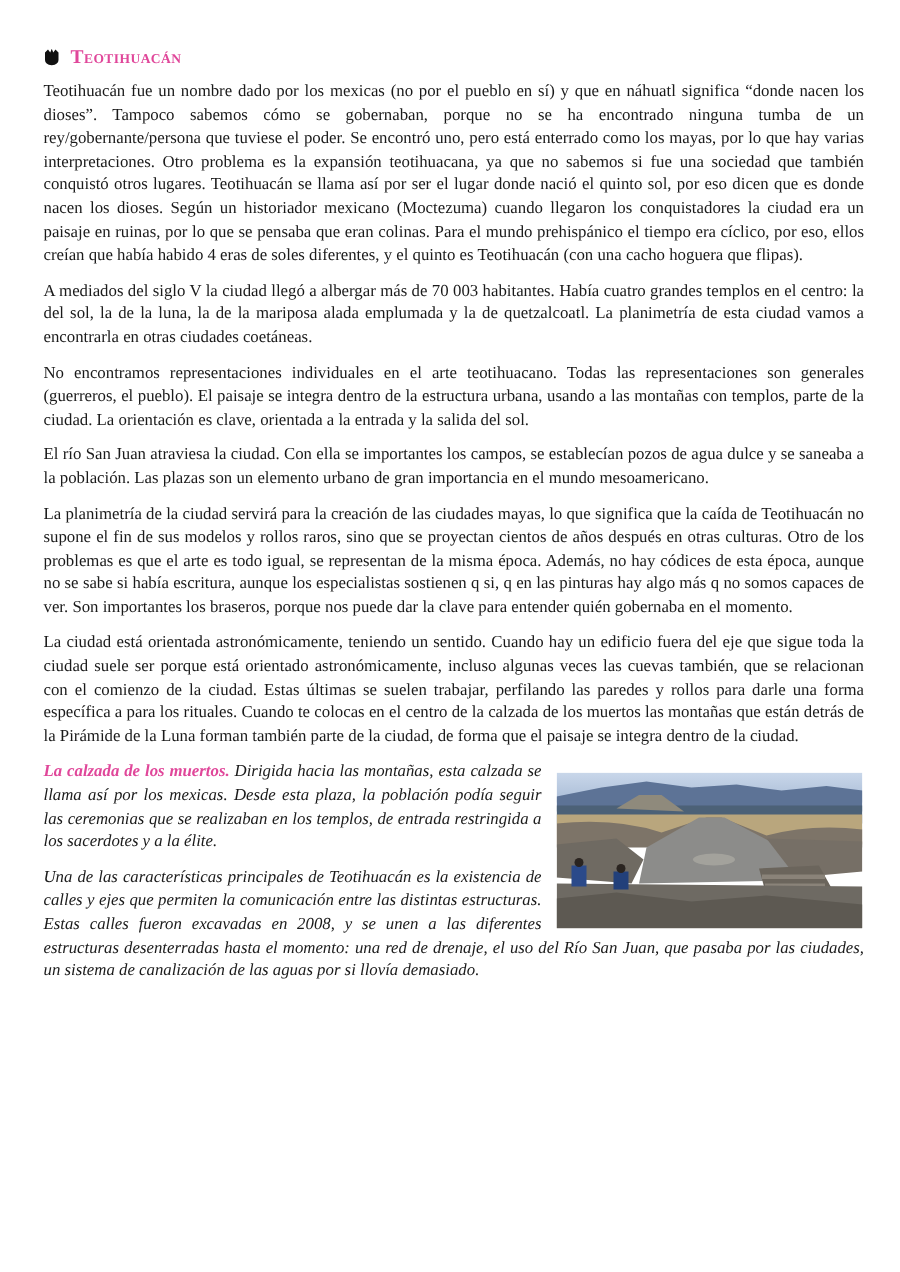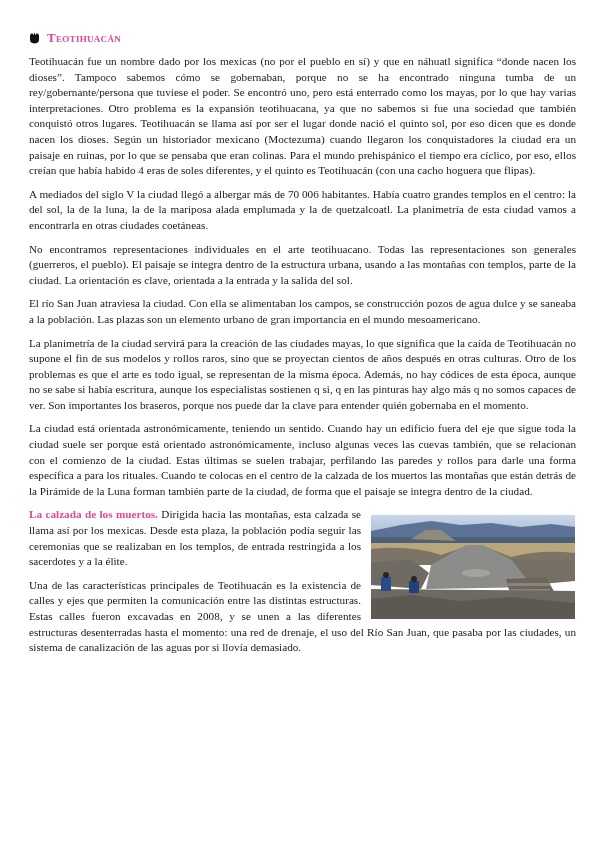--- a/index.html
+++ b/index.html
@@ -37,7 +37,7 @@
   </div>
 
   <p>Teotihuacán fue un nombre dado por los mexicas (no por el pueblo en sí) y que en náhuatl significa “donde nacen los dioses”. Tampoco sabemos cómo se gobernaban, porque no se ha encontrado ninguna tumba de un rey/gobernante/persona que tuviese el poder. Se encontró uno, pero está enterrado como los mayas, por lo que hay varias interpretaciones. Otro problema es la expansión teotihuacana, ya que no sabemos si fue una sociedad que también conquistó otros lugares. Teotihuacán se llama así por ser el lugar donde nació el quinto sol, por eso dicen que es donde nacen los dioses. Según un historiador mexicano (Moctezuma) cuando llegaron los conquistadores la ciudad era un paisaje en ruinas, por lo que se pensaba que eran colinas. Para el mundo prehispánico el tiempo era cíclico, por eso, ellos creían que había habido 4 eras de soles diferentes, y el quinto es Teotihuacán (con una cacho hoguera que flipas).</p>
-  <p>A mediados del siglo V la ciudad llegó a albergar más de 70 006 habitantes. Había cuatro grandes templos en el centro: la del sol, la de la luna, la de la mariposa alada emplumada y la de quetzalcoatl. La planimetría de esta ciudad vamos a encontrarla en otras ciudades coetáneas.</p>
+  <p>A mediados del siglo V la ciudad llegó a albergar más de 70 003 habitantes. Había cuatro grandes templos en el centro: la del sol, la de la luna, la de la mariposa alada emplumada y la de quetzalcoatl. La planimetría de esta ciudad vamos a encontrarla en otras ciudades coetáneas.</p>
   <p>No encontramos representaciones individuales en el arte teotihuacano. Todas las representaciones son generales (guerreros, el pueblo). El paisaje se integra dentro de la estructura urbana, usando a las montañas con templos, parte de la ciudad. La orientación es clave, orientada a la entrada y la salida del sol.</p>
   <p>El río San Juan atraviesa la ciudad. Con ella se alimentaban los campos, se construcción pozos de agua dulce y se saneaba a la población. Las plazas son un elemento urbano de gran importancia en el mundo mesoamericano.</p>
   <p>La planimetría de la ciudad servirá para la creación de las ciudades mayas, lo que significa que la caída de Teotihuacán no supone el fin de sus modelos y rollos raros, sino que se proyectan cientos de años después en otras culturas. Otro de los problemas es que el arte es todo igual, se representan de la misma época. Además, no hay códices de esta época, aunque no se sabe si había escritura, aunque los especialistas sostienen q si, q en las pinturas hay algo más q no somos capaces de ver. Son importantes los braseros, porque nos puede dar la clave para entender quién gobernaba en el momento.</p>

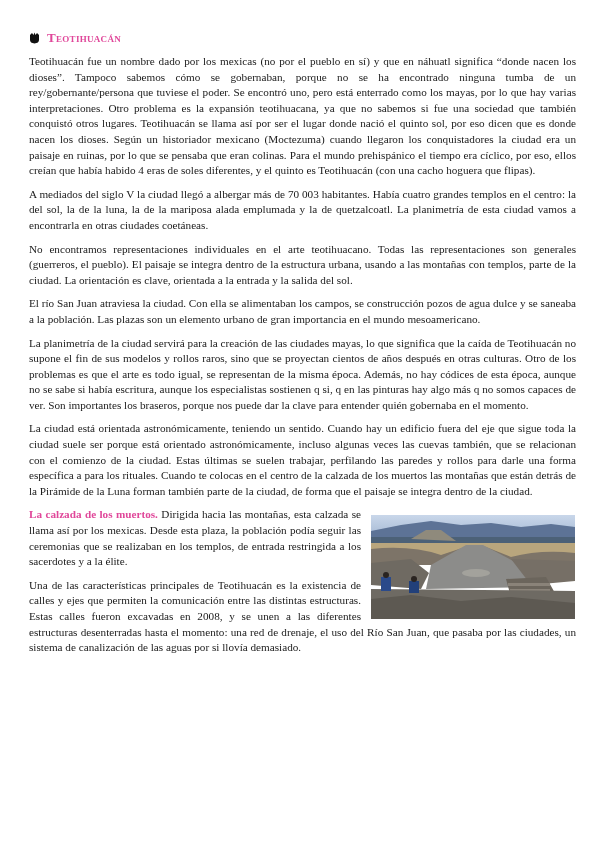--- a/index.html
+++ b/index.html
@@ -39,7 +39,7 @@
   <p>Teotihuacán fue un nombre dado por los mexicas (no por el pueblo en sí) y que en náhuatl significa “donde nacen los dioses”. Tampoco sabemos cómo se gobernaban, porque no se ha encontrado ninguna tumba de un rey/gobernante/persona que tuviese el poder. Se encontró uno, pero está enterrado como los mayas, por lo que hay varias interpretaciones. Otro problema es la expansión teotihuacana, ya que no sabemos si fue una sociedad que también conquistó otros lugares. Teotihuacán se llama así por ser el lugar donde nació el quinto sol, por eso dicen que es donde nacen los dioses. Según un historiador mexicano (Moctezuma) cuando llegaron los conquistadores la ciudad era un paisaje en ruinas, por lo que se pensaba que eran colinas. Para el mundo prehispánico el tiempo era cíclico, por eso, ellos creían que había habido 4 eras de soles diferentes, y el quinto es Teotihuacán (con una cacho hoguera que flipas).</p>
   <p>A mediados del siglo V la ciudad llegó a albergar más de 70 003 habitantes. Había cuatro grandes templos en el centro: la del sol, la de la luna, la de la mariposa alada emplumada y la de quetzalcoatl. La planimetría de esta ciudad vamos a encontrarla en otras ciudades coetáneas.</p>
   <p>No encontramos representaciones individuales en el arte teotihuacano. Todas las representaciones son generales (guerreros, el pueblo). El paisaje se integra dentro de la estructura urbana, usando a las montañas con templos, parte de la ciudad. La orientación es clave, orientada a la entrada y la salida del sol.</p>
-  <p>El río San Juan atraviesa la ciudad. Con ella se alimentaban los campos, se construcción pozos de agua dulce y se saneaba a la población. Las plazas son un elemento urbano de gran importancia en el mundo mesoamericano.</p>
+  <p>El río San Juan atraviesa la ciudad. Con ella se importantes los campos, se establecían pozos de agua dulce y se saneaba a la población. Las plazas son un elemento urbano de gran importancia en el mundo mesoamericano.</p>
   <p>La planimetría de la ciudad servirá para la creación de las ciudades mayas, lo que significa que la caída de Teotihuacán no supone el fin de sus modelos y rollos raros, sino que se proyectan cientos de años después en otras culturas. Otro de los problemas es que el arte es todo igual, se representan de la misma época. Además, no hay códices de esta época, aunque no se sabe si había escritura, aunque los especialistas sostienen q si, q en las pinturas hay algo más q no somos capaces de ver. Son importantes los braseros, porque nos puede dar la clave para entender quién gobernaba en el momento.</p>
   <p>La ciudad está orientada astronómicamente, teniendo un sentido. Cuando hay un edificio fuera del eje que sigue toda la ciudad suele ser porque está orientado astronómicamente, incluso algunas veces las cuevas también, que se relacionan con el comienzo de la ciudad. Estas últimas se suelen trabajar, perfilando las paredes y rollos para darle una forma específica a para los rituales. Cuando te colocas en el centro de la calzada de los muertos las montañas que están detrás de la Pirámide de la Luna forman también parte de la ciudad, de forma que el paisaje se integra dentro de la ciudad.</p>
 

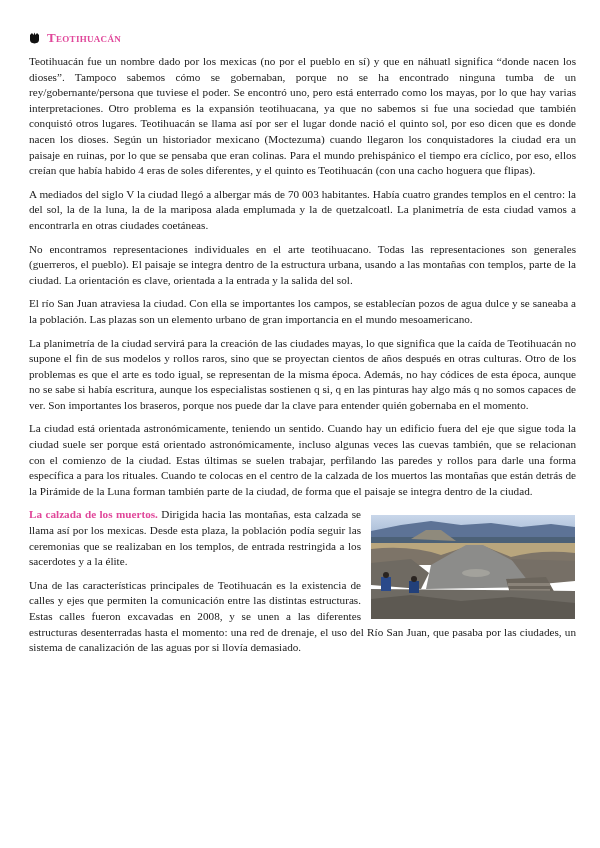--- a/index.html
+++ b/index.html
@@ -16,7 +16,7 @@
     font-size: 13px; letter-spacing: 0.3px;
   }
   p { margin: 0 0 8px 0; text-align: justify; }
-  .section2 { margin-top: 6px; position: relative; }
+  .section2 { margin-top: 6px; position: relative; font-style: italic; }
   .photo {
     float: right; width: 204px; height: 104px; margin: 8px 1px 4px 10px;
     position: relative; overflow: hidden;

